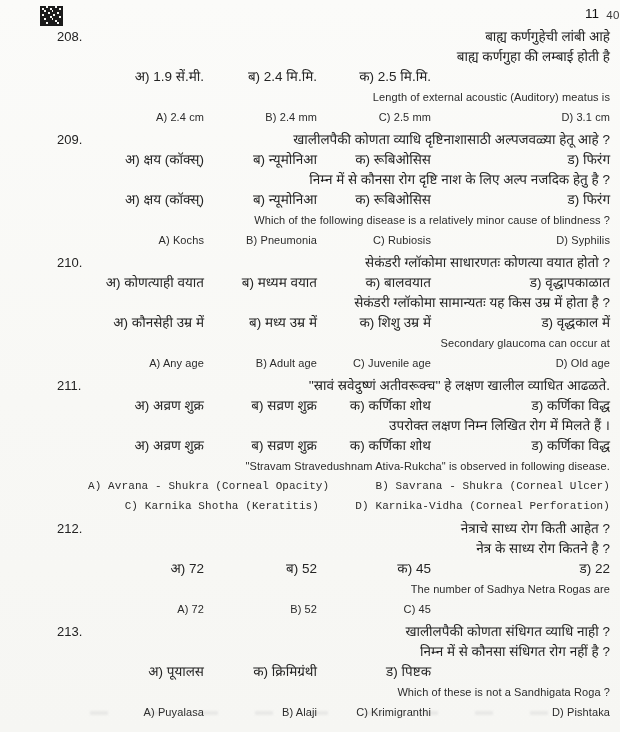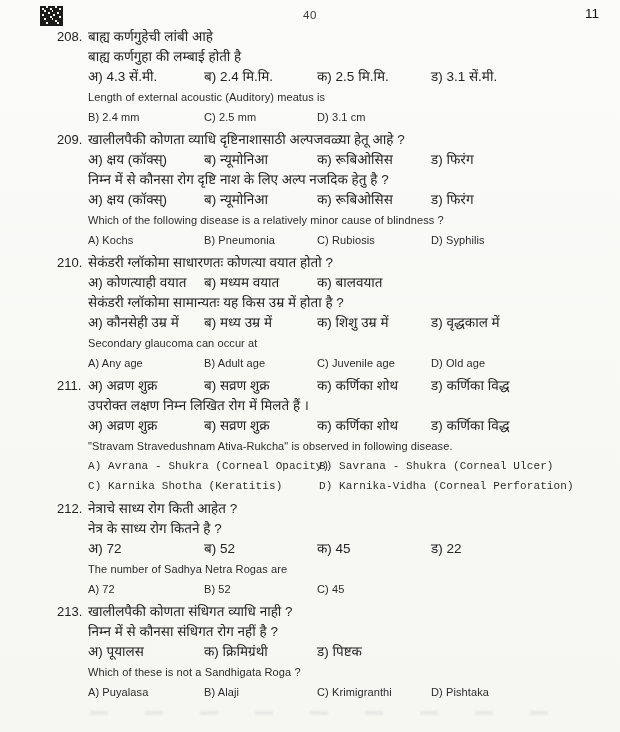--- a/index.html
+++ b/index.html
@@ -22,7 +22,7 @@
   }
   .center-num {
     position:absolute; left:0; right:0; top:9px;
-    text-align:center;
+    text-align:right;
     font-size:11.5px; color:#3a3a3a;
     letter-spacing:0.5px;
   }

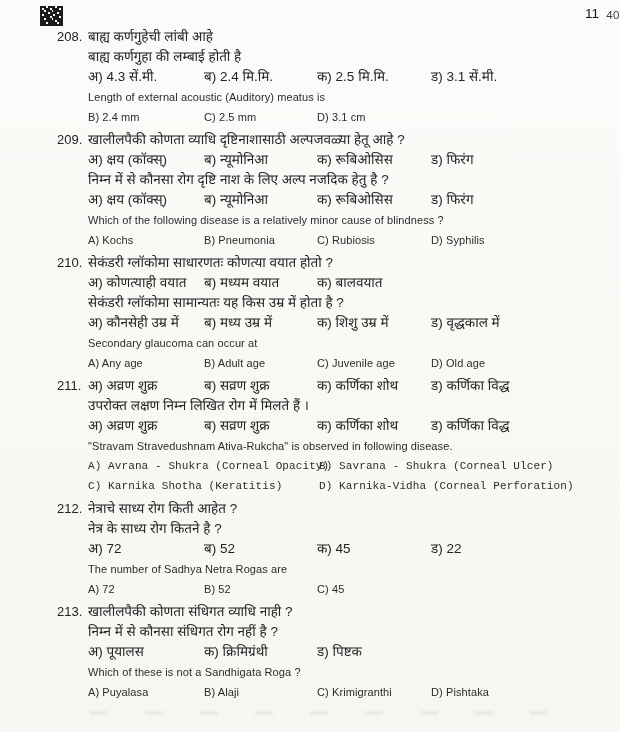--- a/index.html
+++ b/index.html
@@ -42,7 +42,7 @@
   .qbody { flex:1; min-width:0; }
   .line {
     line-height:20px; min-height:20px;
-    white-space:nowrap; overflow:visible;
+    white-space:nowrap; overflow:visible;text-align:right;
   }
   .dev { font-size:13.5px; color:#242424; }
   .eng { font-size:11px; color:#2b2b2b; letter-spacing:0.1px; }

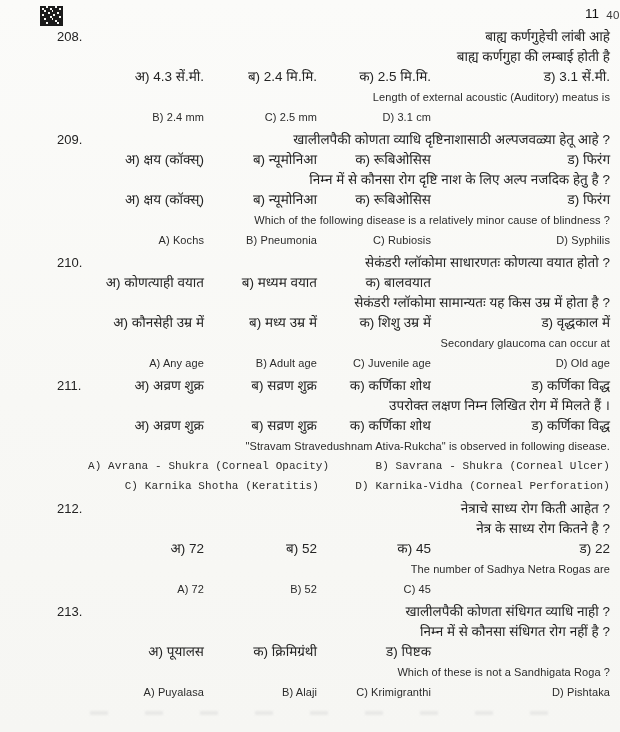--- a/index.html
+++ b/index.html
@@ -103,7 +103,7 @@
         <div class="line dev">बाह्य कर्णगुहेची लांबी आहे</div>
         <div class="line dev">बाह्य कर्णगुहा की लम्बाई होती है</div>
         <div class="line dev opts4">
-          <span class="opt">अ)  4.3 सें.मी.</span>
+          <span class="opt">अ)  1.9 सें.मी.</span>
           <span class="opt">ब)  2.4 मि.मि.</span>
           <span class="opt">क)  2.5 मि.मि.</span>
           <span class="opt">ड)  3.1 सें.मी.</span>

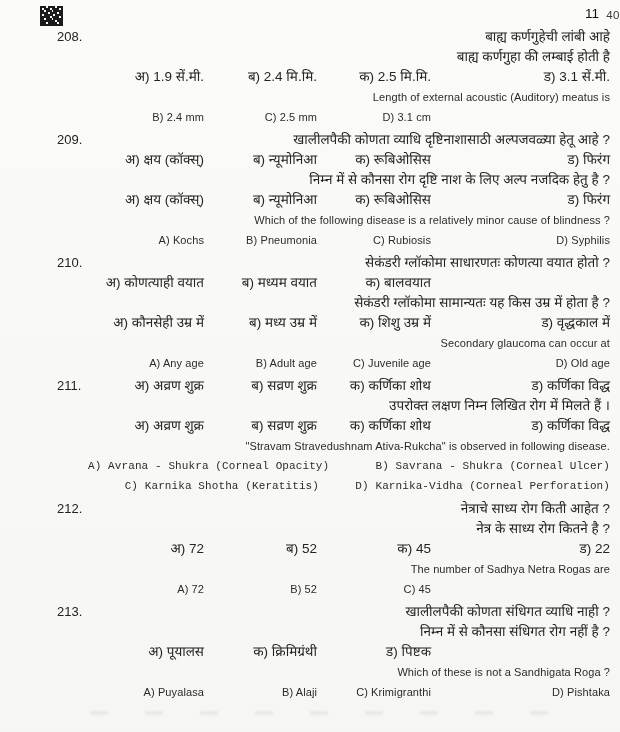--- a/index.html
+++ b/index.html
@@ -106,7 +106,6 @@
           <span class="opt">अ)  1.9 सें.मी.</span>
           <span class="opt">ब)  2.4 मि.मि.</span>
           <span class="opt">क)  2.5 मि.मि.</span>
-          <span class="opt">ड)  3.1 सें.मी.</span>
         </div>
         <div class="line eng">Length of external acoustic (Auditory) meatus is</div>
         <div class="line eng opts4">

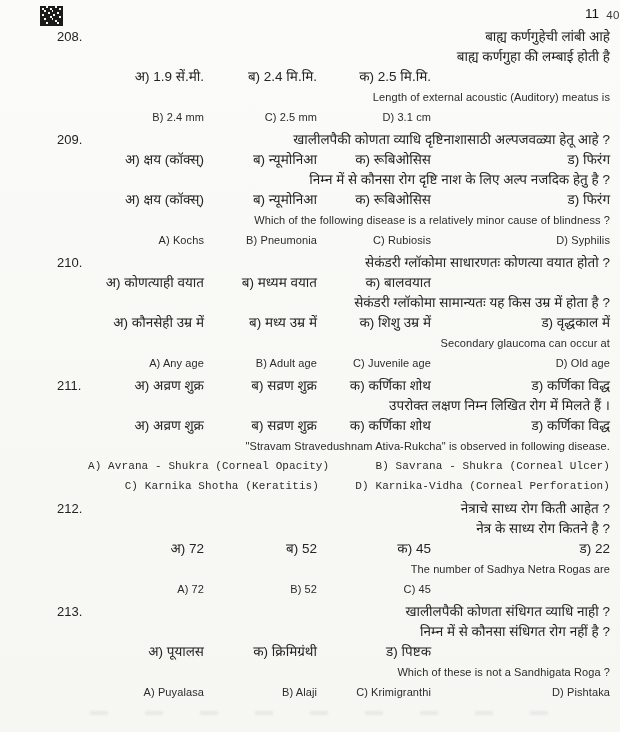--- a/index.html
+++ b/index.html
@@ -109,6 +109,7 @@
         </div>
         <div class="line eng">Length of external acoustic (Auditory) meatus is</div>
         <div class="line eng opts4">
+          <span class="opt">A)  2.4 cm</span>
           <span class="opt">B)  2.4 mm</span>
           <span class="opt">C)  2.5 mm</span>
           <span class="opt">D)  3.1 cm</span>

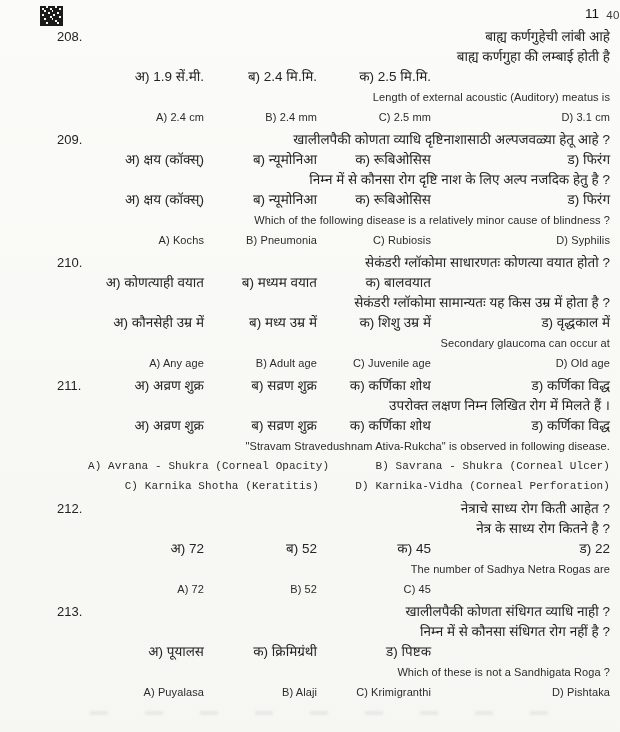--- a/index.html
+++ b/index.html
@@ -152,6 +152,7 @@
           <span class="opt">अ)  कोणत्याही वयात</span>
           <span class="opt">ब)  मध्यम वयात</span>
           <span class="opt">क)  बालवयात</span>
+          <span class="opt">ड)  वृद्धापकाळात</span>
         </div>
         <div class="line dev">सेकंडरी ग्लॉकोमा सामान्यतः यह किस उम्र में होता है ?</div>
         <div class="line dev opts4">

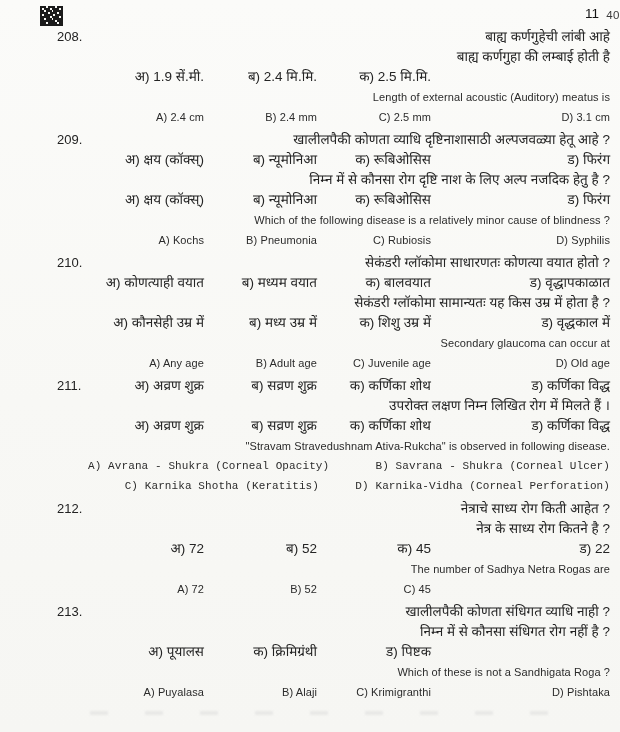--- a/index.html
+++ b/index.html
@@ -174,6 +174,7 @@
     <div class="question">
       <div class="qnum">211.</div>
       <div class="qbody">
+        <div class="line dev">''स्रावं स्रवेदुष्णं अतीवरूक्च'' हे लक्षण खालील व्याधित आढळते.</div>
         <div class="line dev opts4">
           <span class="opt">अ)  अव्रण शुक्र</span>
           <span class="opt">ब)  सव्रण शुक्र</span>

